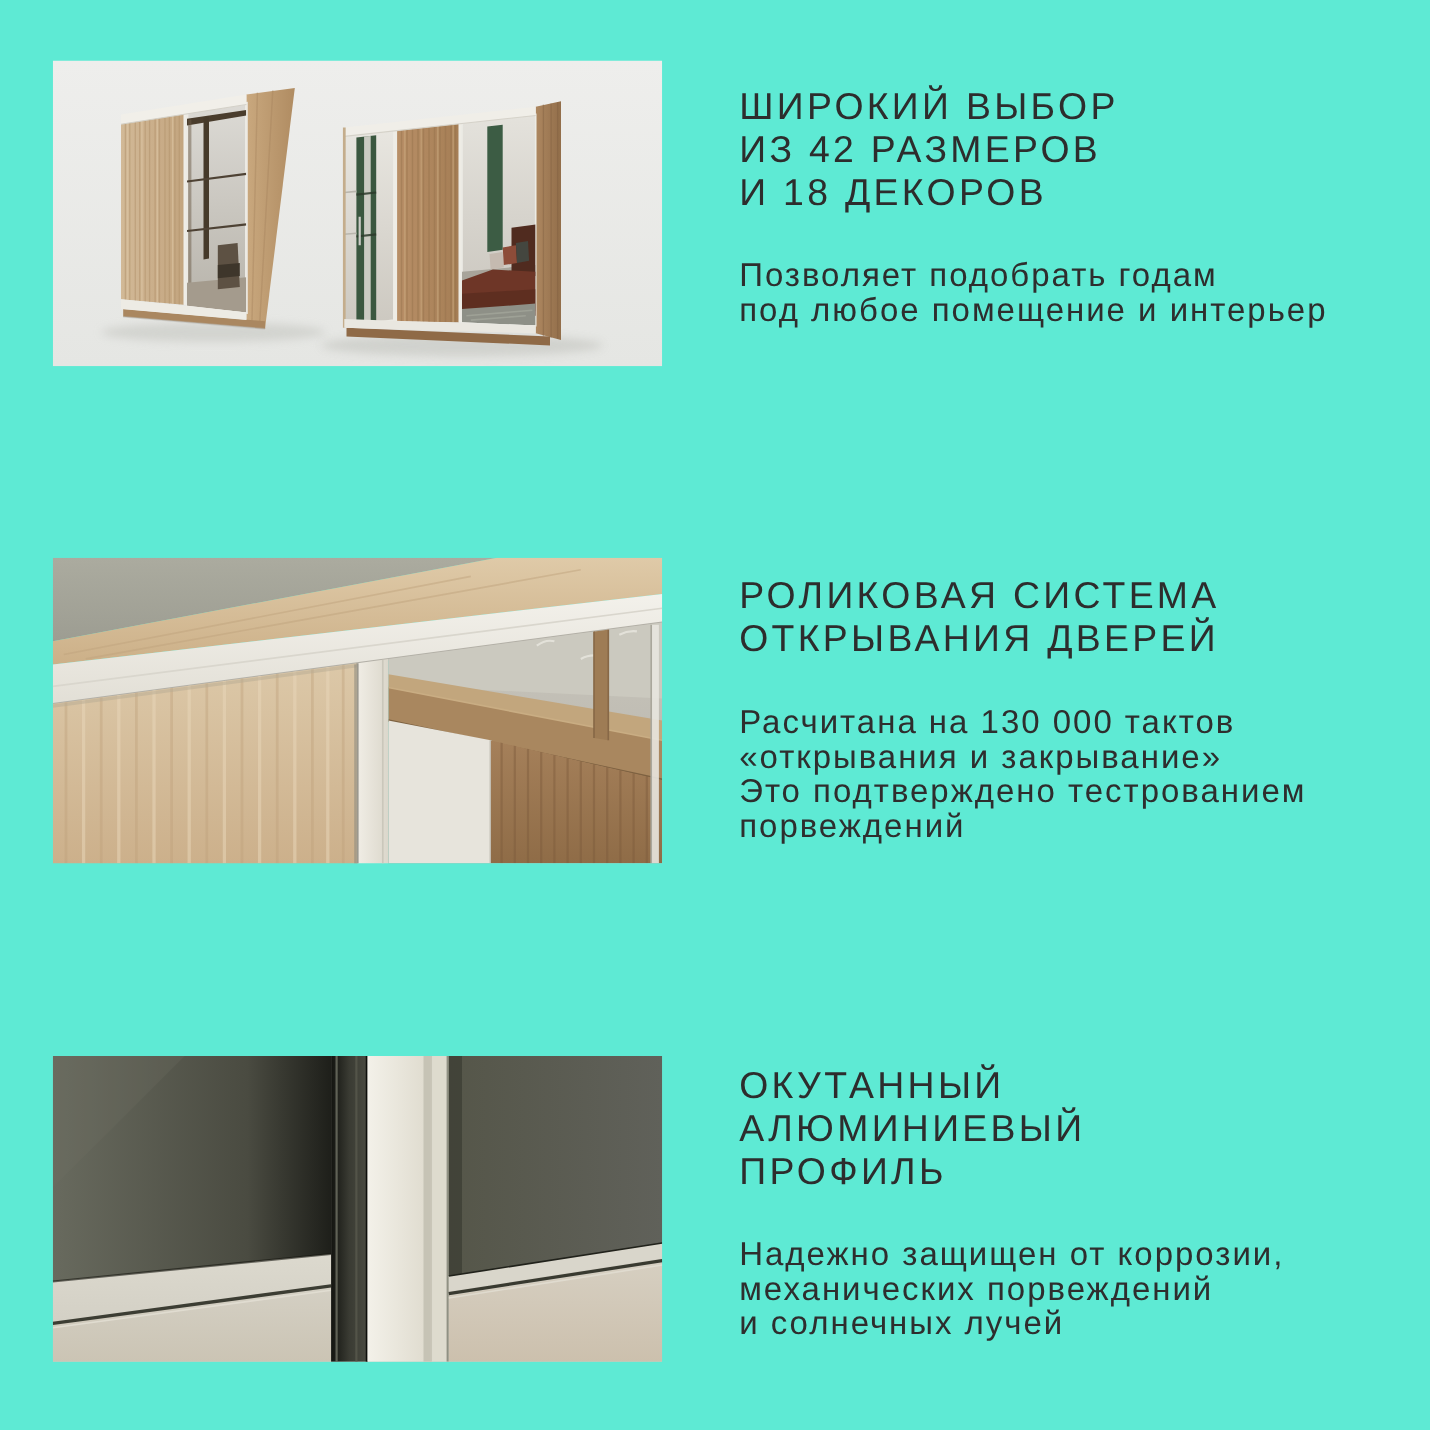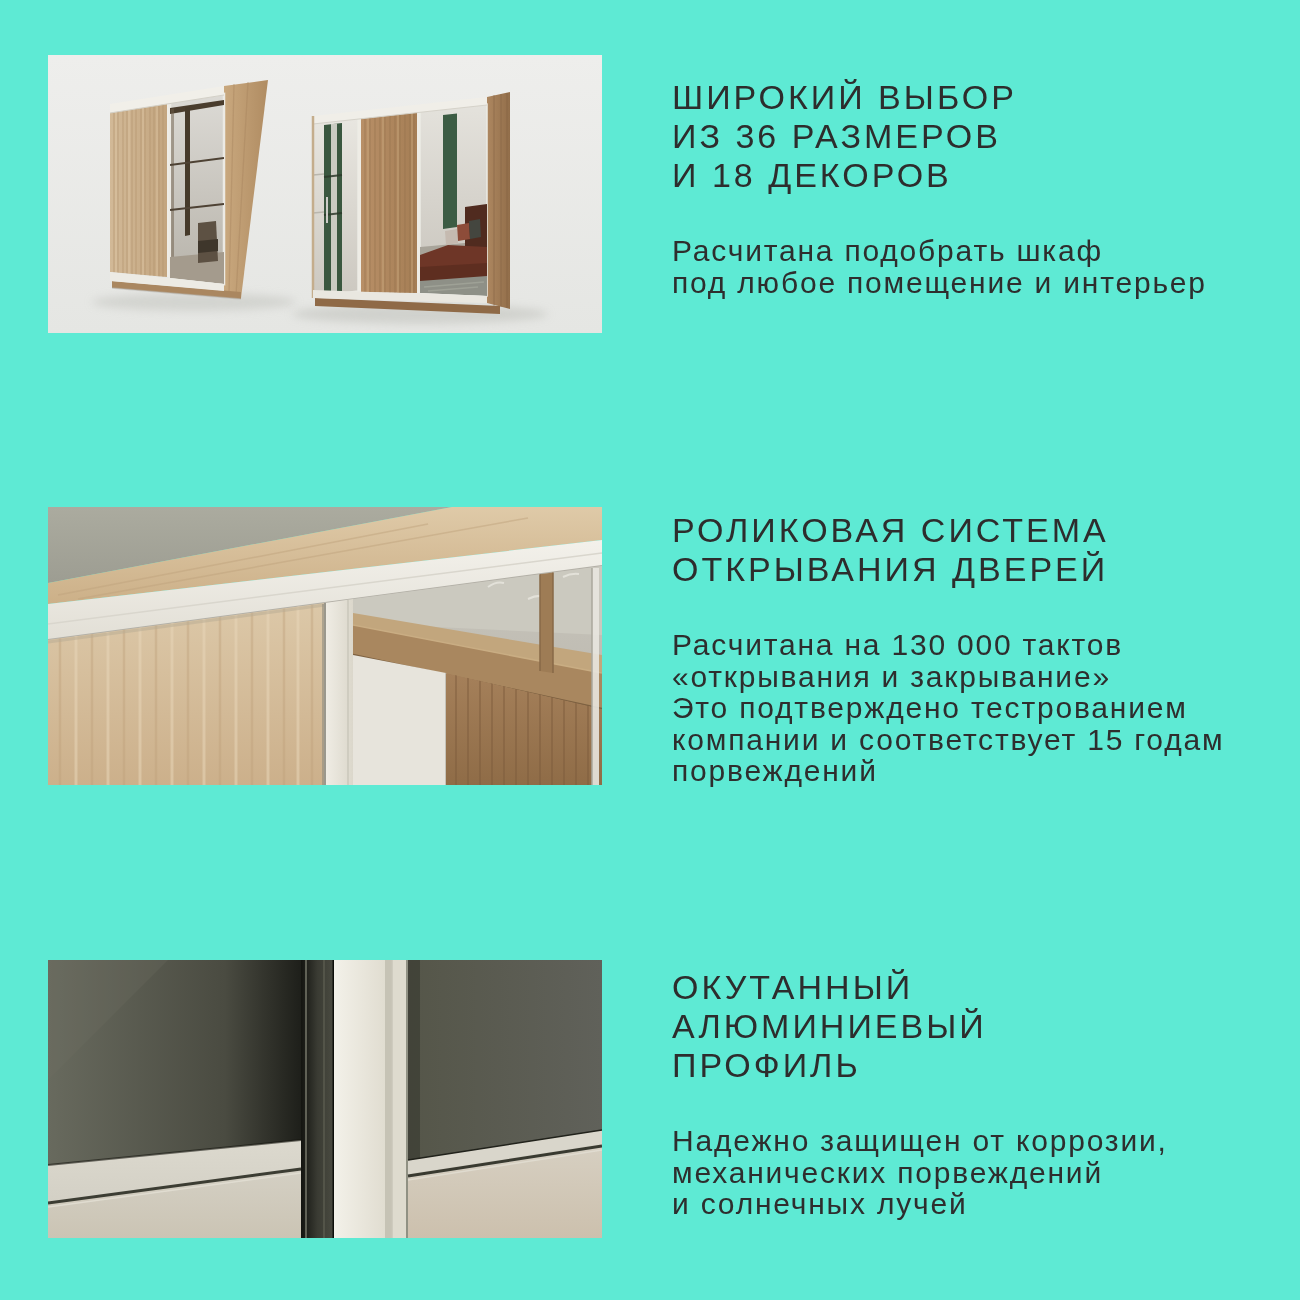--- a/index.html
+++ b/index.html
@@ -153,7 +153,7 @@
     <div class="textcol" style="top:23px">
       <h2 class="heading">
           <span>ШИРОКИЙ ВЫБОР</span>
-          <span>ИЗ 36 РАЗМЕРОВ</span>
+          <span>ИЗ 42 РАЗМЕРОВ</span>
           <span>И 18 ДЕКОРОВ</span>
         </h2>
       <p class="body"><span class="bl">Расчитана подобрать шкаф</span><span class="bl">под любое помещение и интерьер</span></p>

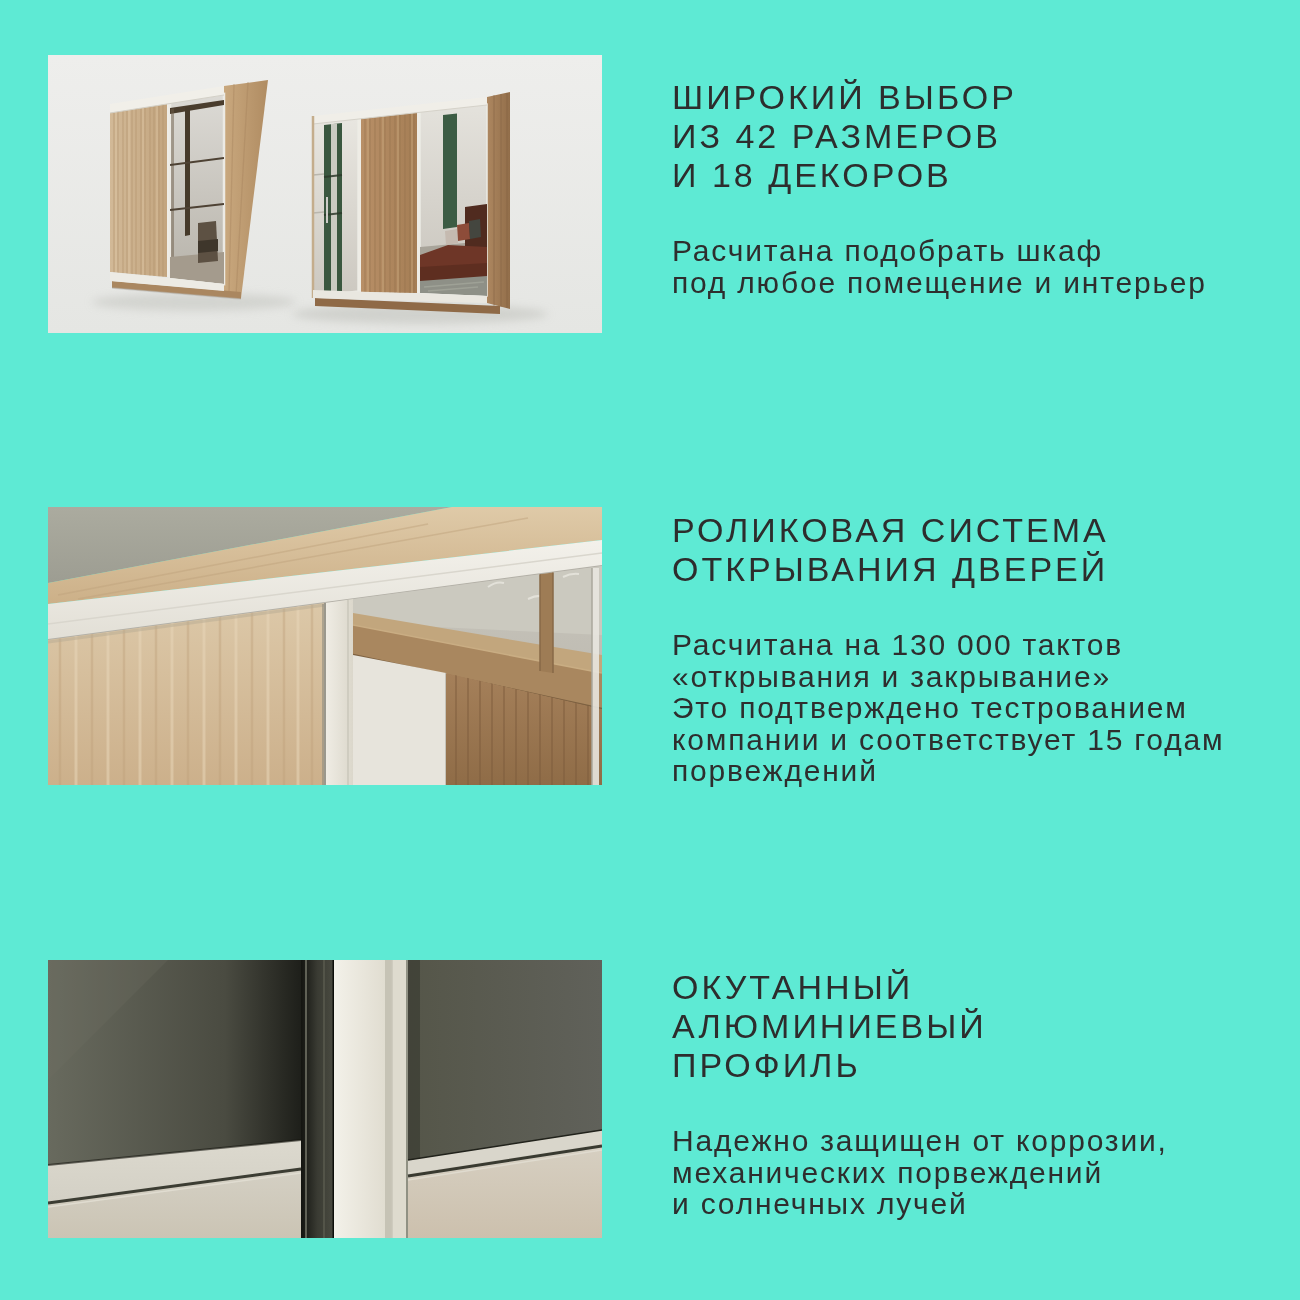--- a/index.html
+++ b/index.html
@@ -156,7 +156,7 @@
           <span>ИЗ 42 РАЗМЕРОВ</span>
           <span>И 18 ДЕКОРОВ</span>
         </h2>
-      <p class="body"><span class="bl">Расчитана подобрать шкаф</span><span class="bl">под любое помещение и интерьер</span></p>
+      <p class="body"><span class="bl">Позволяет подобрать годам</span><span class="bl">под любое помещение и интерьер</span></p>
     </div>
   </section>
 

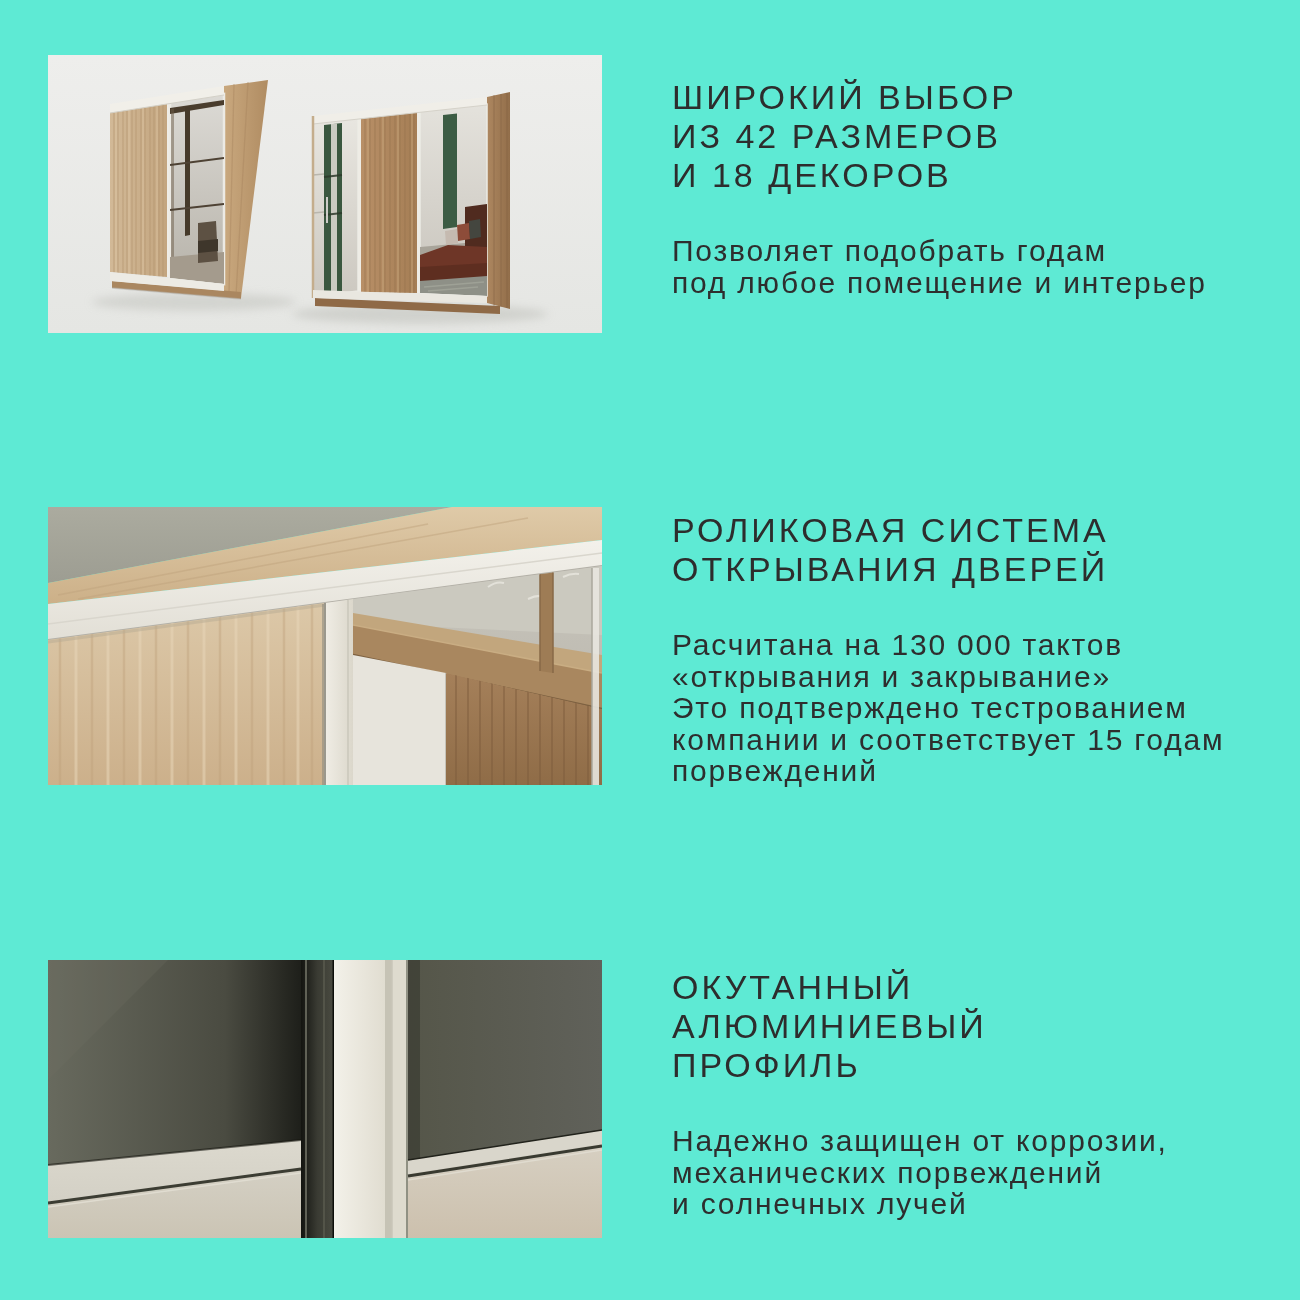--- a/index.html
+++ b/index.html
@@ -247,7 +247,7 @@
         </g>
       </svg>
     </figure>
-    <div class="textcol" style="top:4px">
+    <div class="textcol" style="top:16px">
       <h2 class="heading">
           <span>РОЛИКОВАЯ СИСТЕМА</span>
           <span>ОТКРЫВАНИЯ ДВЕРЕЙ</span>

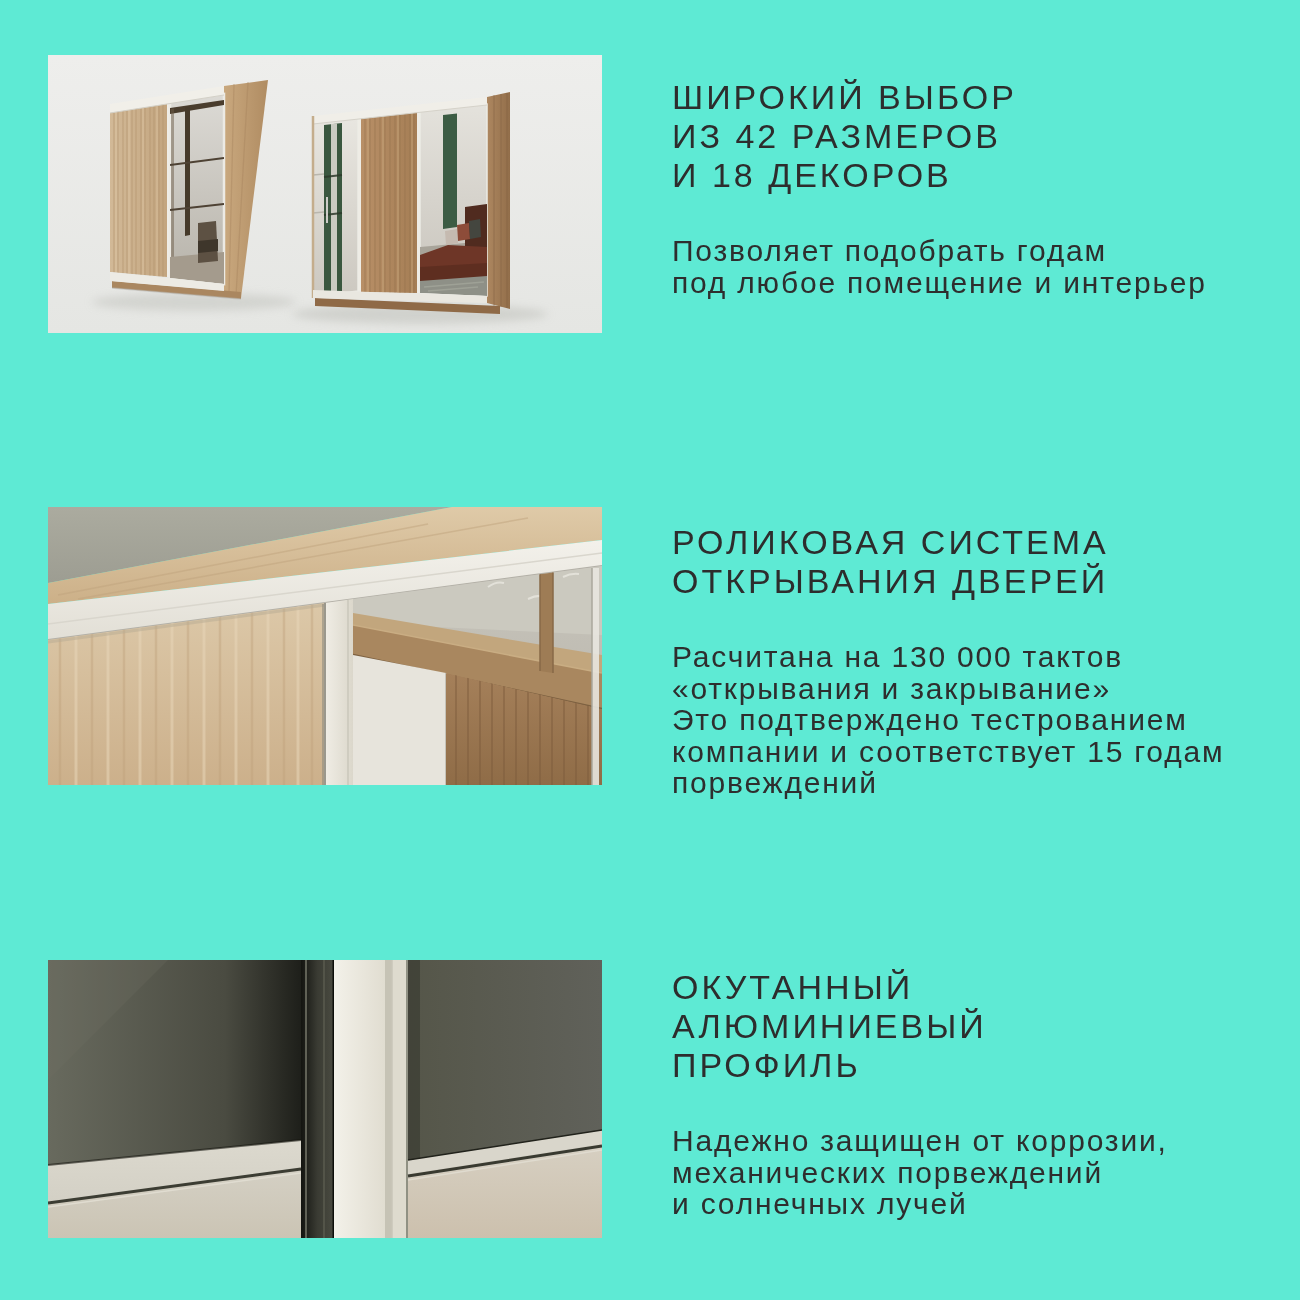--- a/index.html
+++ b/index.html
@@ -252,7 +252,7 @@
           <span>РОЛИКОВАЯ СИСТЕМА</span>
           <span>ОТКРЫВАНИЯ ДВЕРЕЙ</span>
         </h2>
-      <p class="body"><span class="bl"><span>Расчитана на </span><span class="num">130 000</span><span> тактов</span></span><span class="bl">«открывания и закрывание»</span><span class="bl">Это подтверждено тестрованием</span><span class="bl"><span>компании и соответствует </span><span class="num">15</span><span> годам</span></span><span class="bl">порвеждений</span></p>
+      <p class="body"><span class="bl"><span>Расчитана на </span><span class="num">130 000</span><span> тактов</span></span><span class="bl">«открывания и закрывание»</span><span class="bl">Это подтверждено тестрованием</span><span class="bl">порвеждений</span></p>
     </div>
   </section>
 

